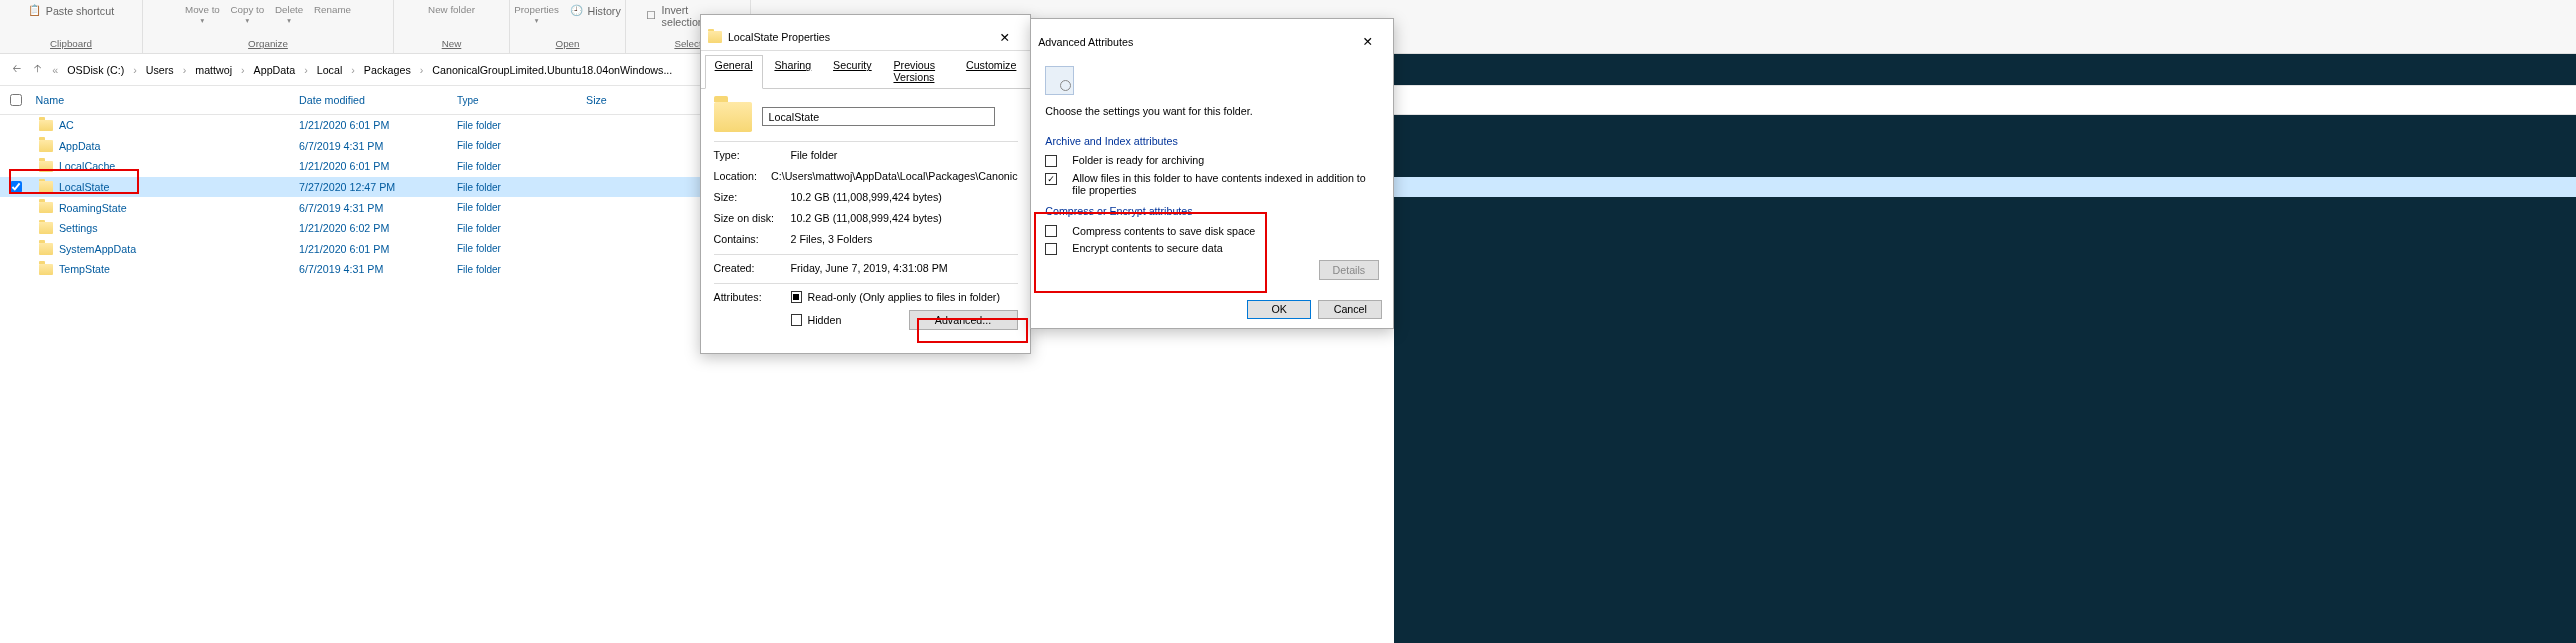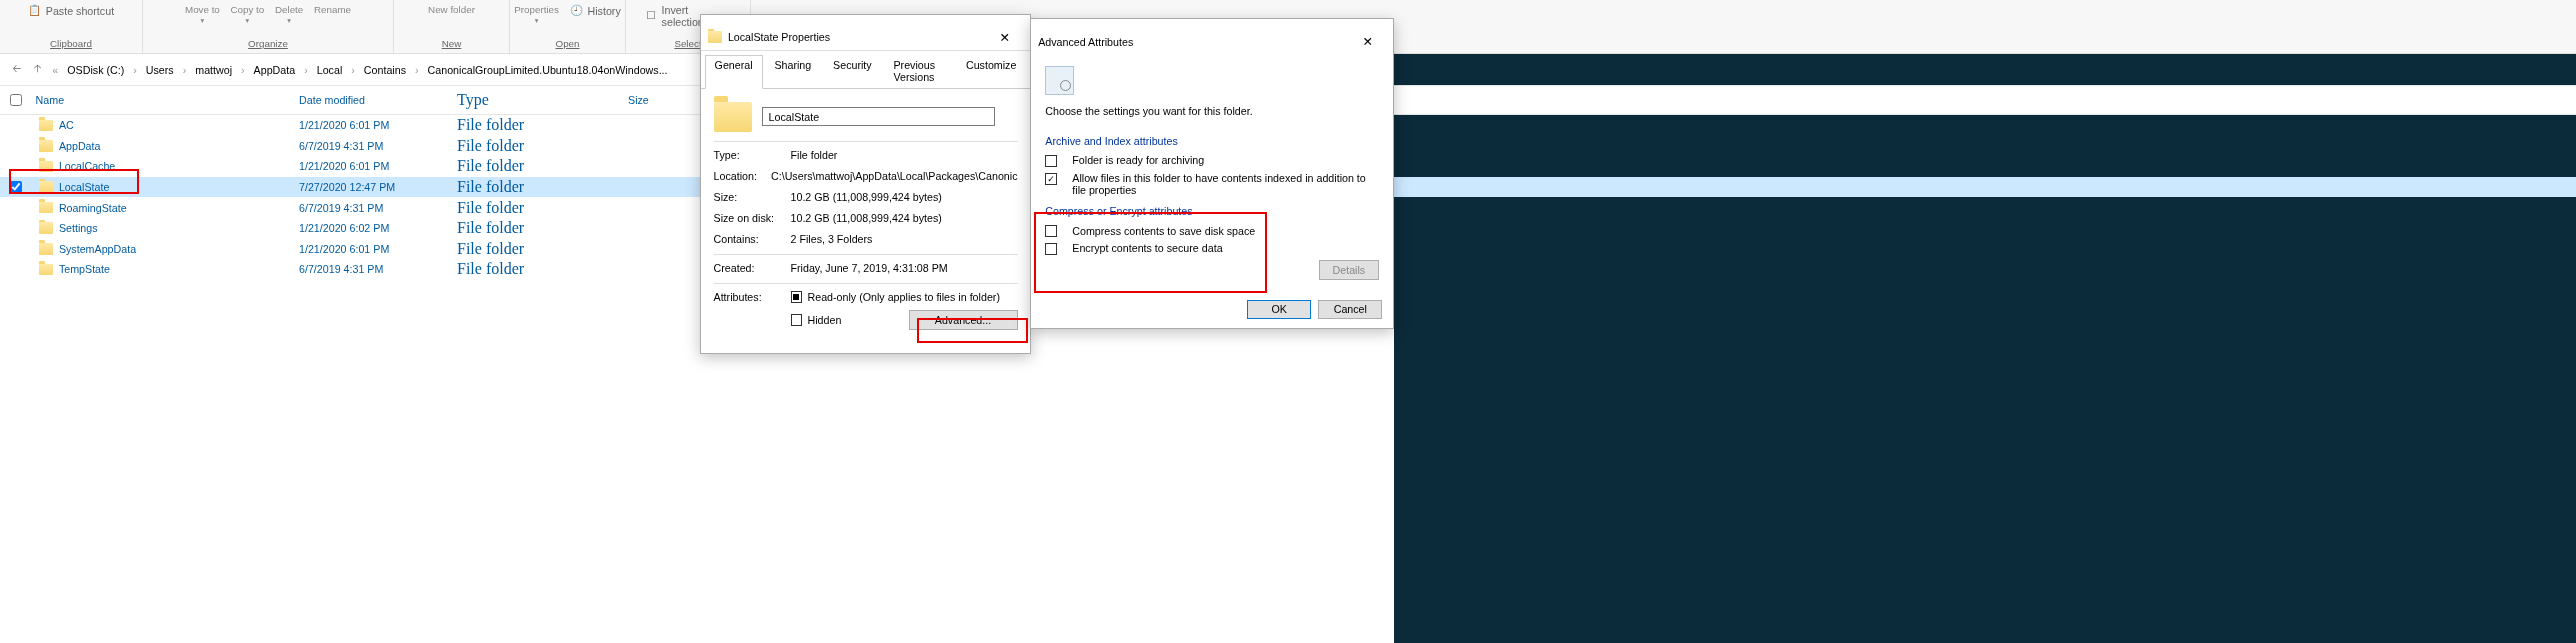--- a/index.html
+++ b/index.html
@@ -164,7 +164,7 @@
       <span class="crumb-sep">›</span>
     <span class="crumb">Local</span>
       <span class="crumb-sep">›</span>
-    <span class="crumb">Contains</span>
+    <span class="crumb">Packages</span>
       <span class="crumb-sep">›</span>
     <span class="crumb">CanonicalGroupLimited.Ubuntu18.04onWindows...</span>
   </div>

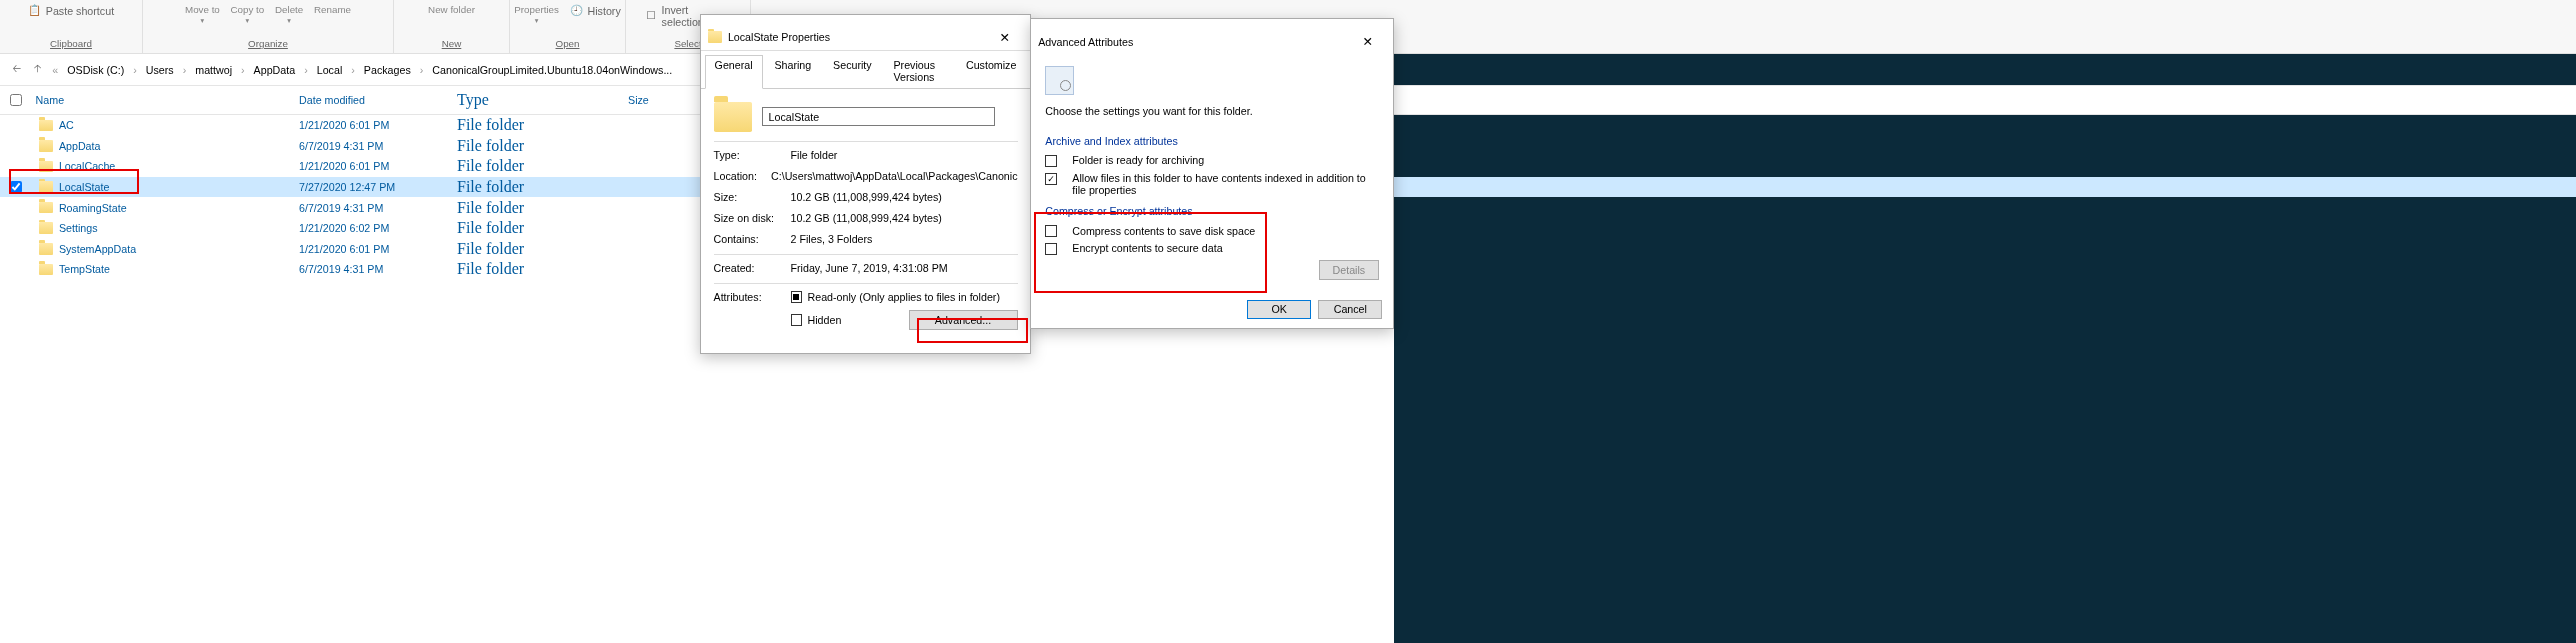--- a/index.html
+++ b/index.html
@@ -48,7 +48,7 @@
     .dlg-title { height: 27px; display: flex; align-items: center; padding: 0 7.2px; font-size: 10.7px; border-bottom: 0.9px solid #ddd; margin-top: 9px; }
     .dlg-title-text { flex: 1; }
     .dlg-close { width: 36px; text-align: center; font-size: 12.5px; cursor: pointer; }
-    .tabs { display: flex; border-bottom: 0.9px solid #ccc; background: #fff; padding: 3.6px 3.6px 0 3.6px; gap: 1.8px; }
+    .tabs { display: flex; border-bottom: 0.9px solid #ccc; background: #fff; padding: 3.6px 3.6px 0 3.6px; gap: 1.8px; text-decoration: underline; }
     .tab { padding: 3.6px 9px; font-size: 10.7px; border: 0.9px solid transparent; cursor: pointer; }
     .tab.active { border: 0.9px solid #ccc; border-bottom: 0.9px solid #fff; background: #fff; margin-bottom: -0.9px; }
     .dlg-body { padding: 12.5px; font-size: 10.7px; }

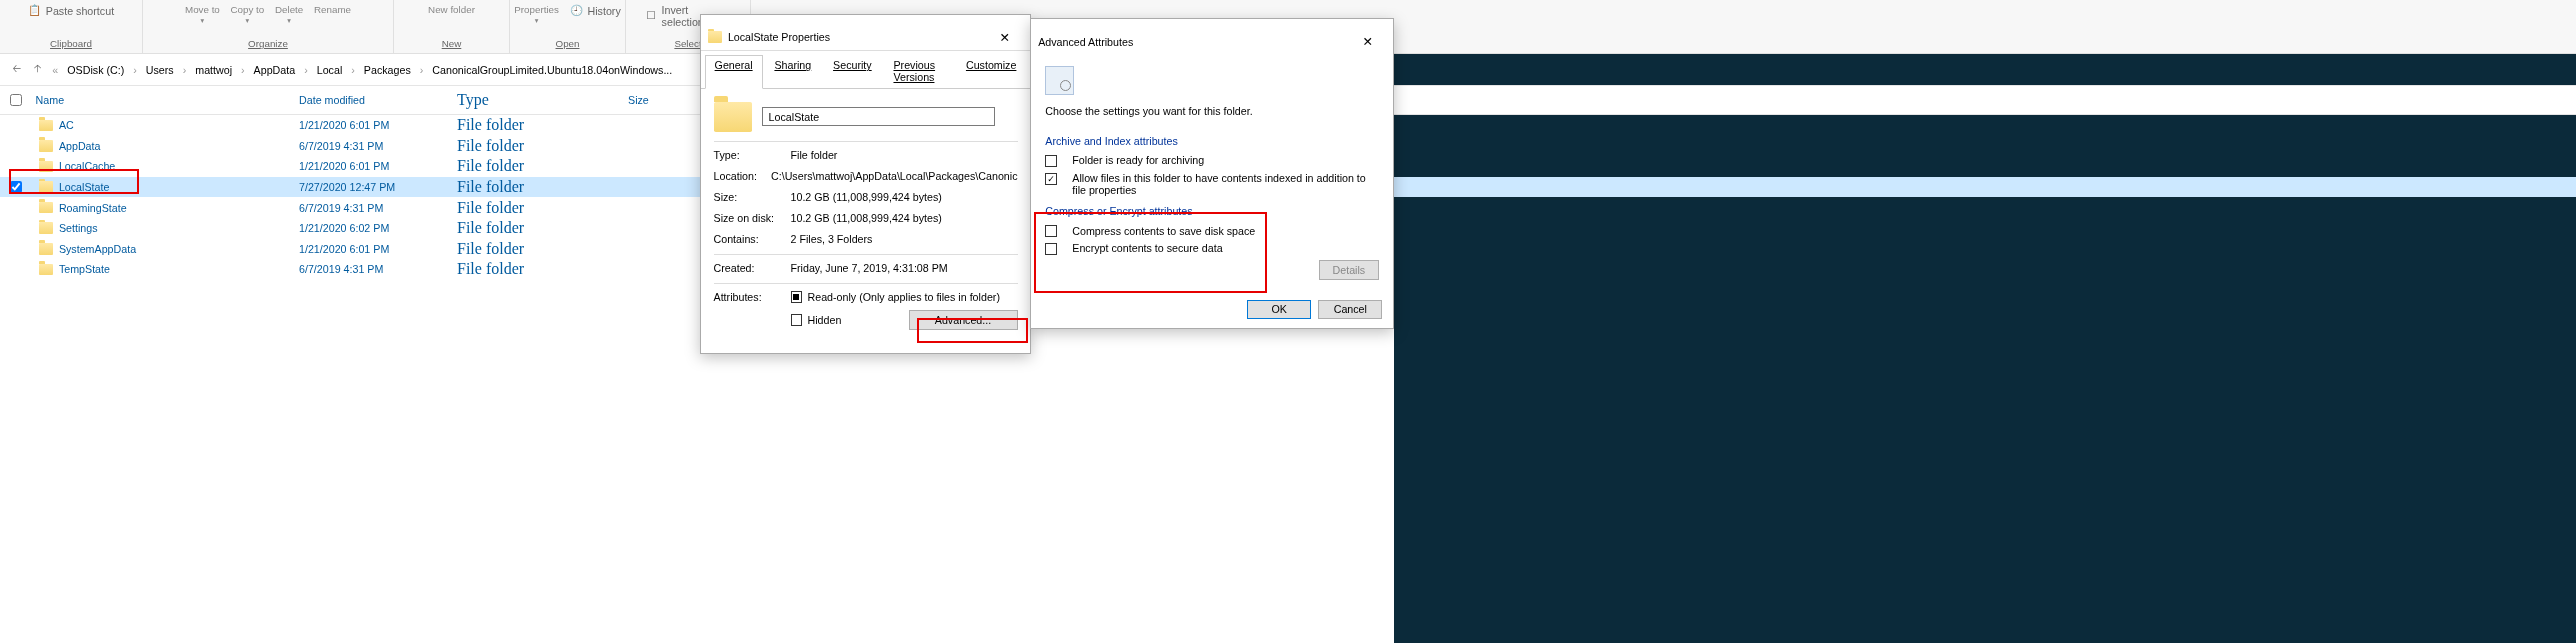--- a/index.html
+++ b/index.html
@@ -26,7 +26,7 @@
     .col-check { width: 32px; display: flex; justify-content: center; }
     .col-name { width: 267px; padding-left: 3.6px; color: #005a9e; font-size: 10.7px; }
     .col-date { width: 158px; color: #005a9e; font-size: 10.7px; }
-    .col-type { width: 129px; color: #005a9e; font-size: 16px; font-family: Liberation Serif, serif; }
+    .col-type { width: 129px; color: #005a9e; font-size: 10px; }
     .col-size { width: 107px; color: #005a9e; font-size: 10.7px; margin-left: 42px; }
     
     .file-list { }

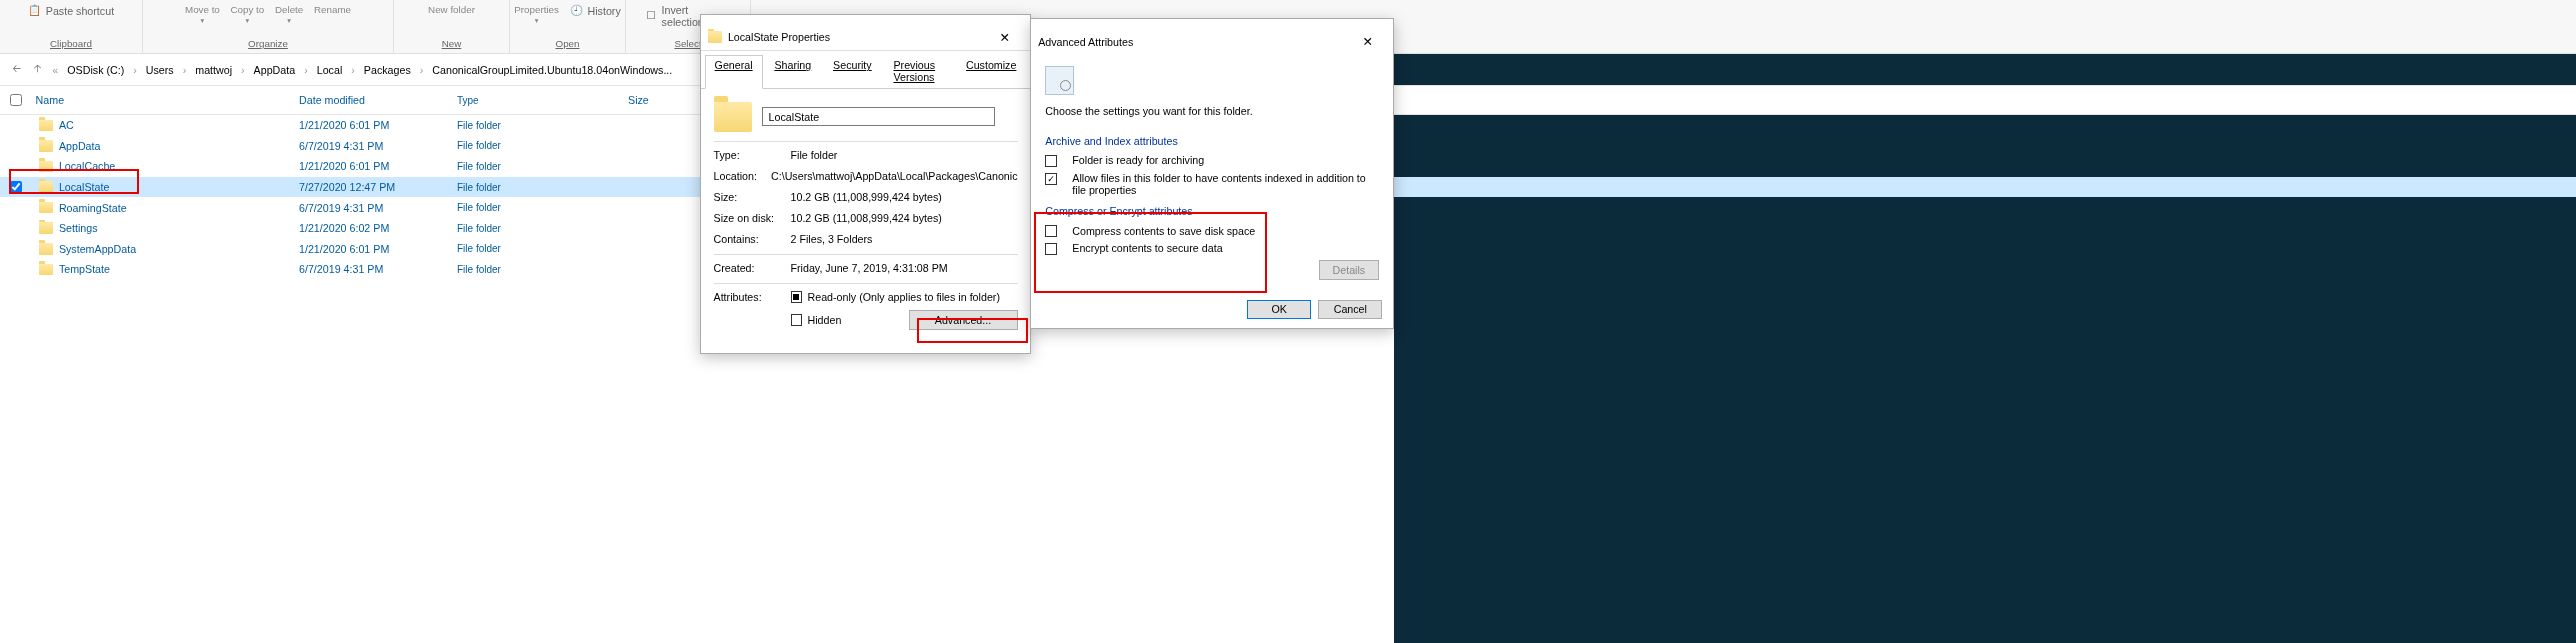--- a/index.html
+++ b/index.html
@@ -27,7 +27,7 @@
     .col-name { width: 267px; padding-left: 3.6px; color: #005a9e; font-size: 10.7px; }
     .col-date { width: 158px; color: #005a9e; font-size: 10.7px; }
     .col-type { width: 129px; color: #005a9e; font-size: 10px; }
-    .col-size { width: 107px; color: #005a9e; font-size: 10.7px; margin-left: 42px; }
+    .col-size { width: 107px; color: #005a9e; font-size: 10.7px; }
     
     .file-list { }
     .file-row { display: flex; height: 20.6px; align-items: center; font-size: 10.7px; }

